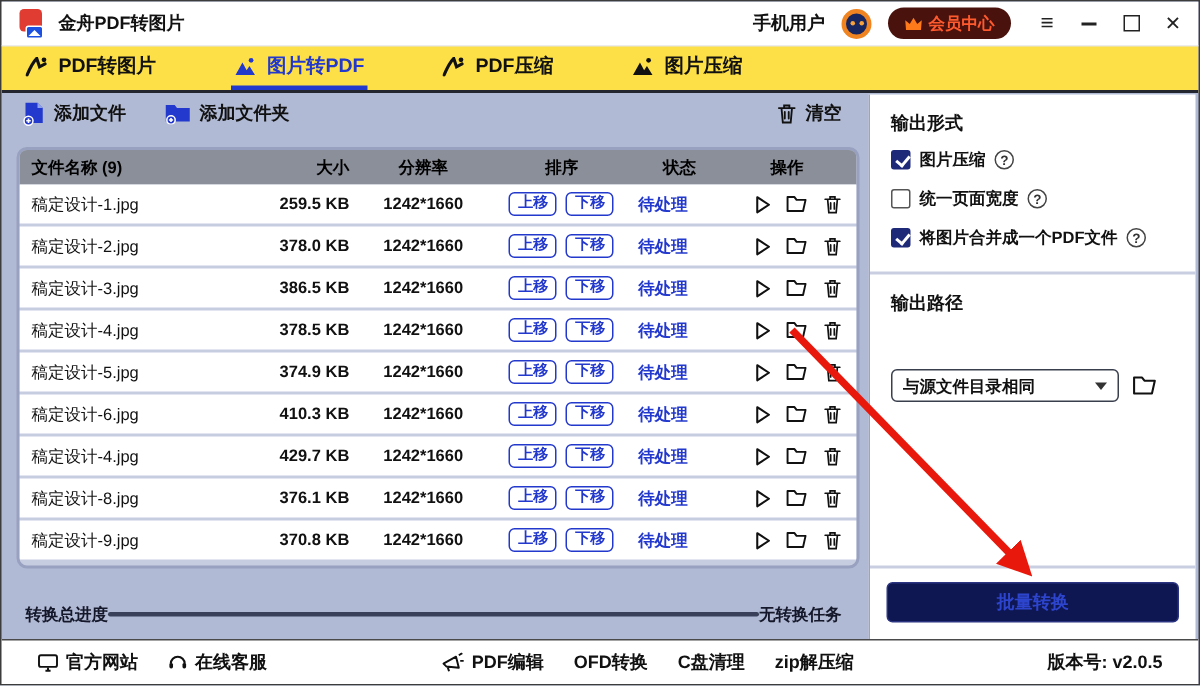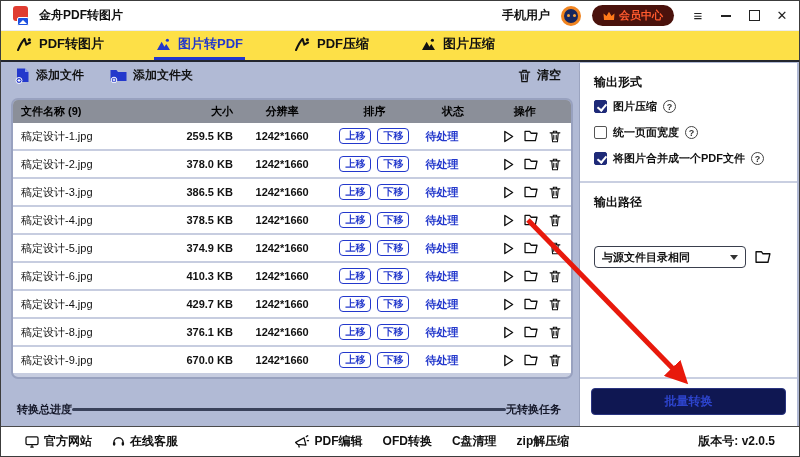--- a/index.html
+++ b/index.html
@@ -434,7 +434,7 @@
 
     <div class="t-row">
       <span class="col col-name">稿定设计-9.jpg</span>
-      <span class="col col-size">670.0 KB</span>
+      <span class="col col-size">370.8 KB</span>
       <span class="col col-res">1242*1660</span>
       <span class="col col-sort">
         <button class="mini-btn">上移</button>

